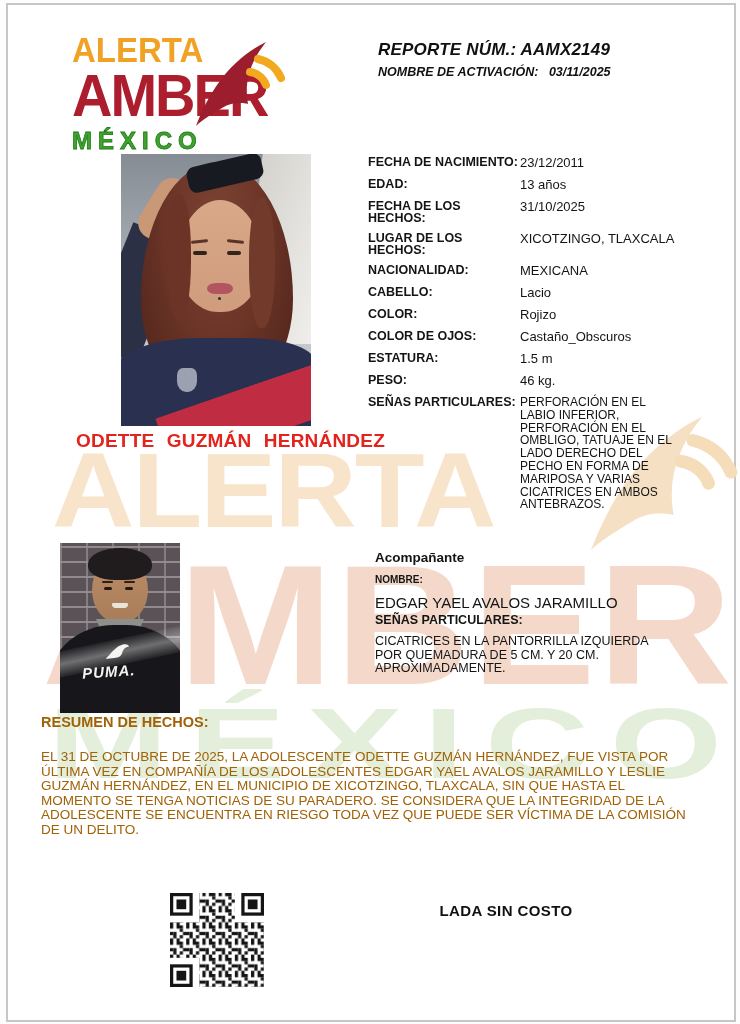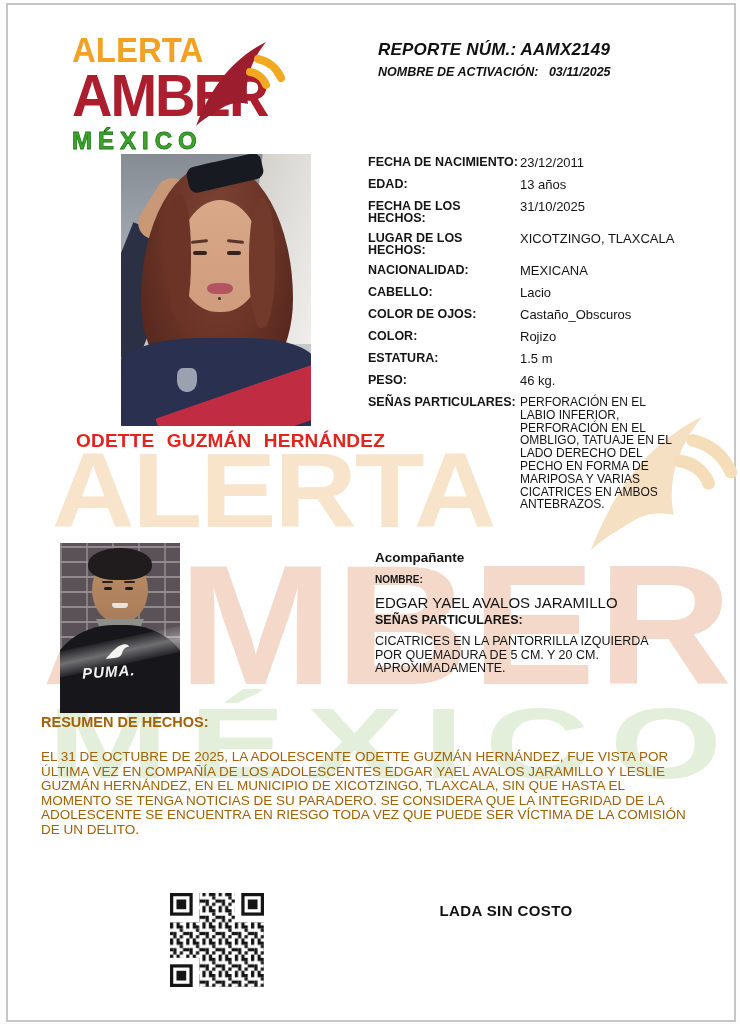--- a/index.html
+++ b/index.html
@@ -169,12 +169,12 @@
           <span class="fvalue">Lacio</span>
         </div>
       <div class="frow">
+          <span class="flabel">COLOR:</span>
+          <span class="fvalue">Rojizo</span>
+        </div>
+      <div class="frow">
           <span class="flabel">COLOR DE OJOS:</span>
           <span class="fvalue">Castaño_Obscuros</span>
-        </div>
-      <div class="frow">
-          <span class="flabel">COLOR:</span>
-          <span class="fvalue">Rojizo</span>
         </div>
       <div class="frow">
           <span class="flabel">ESTATURA:</span>

